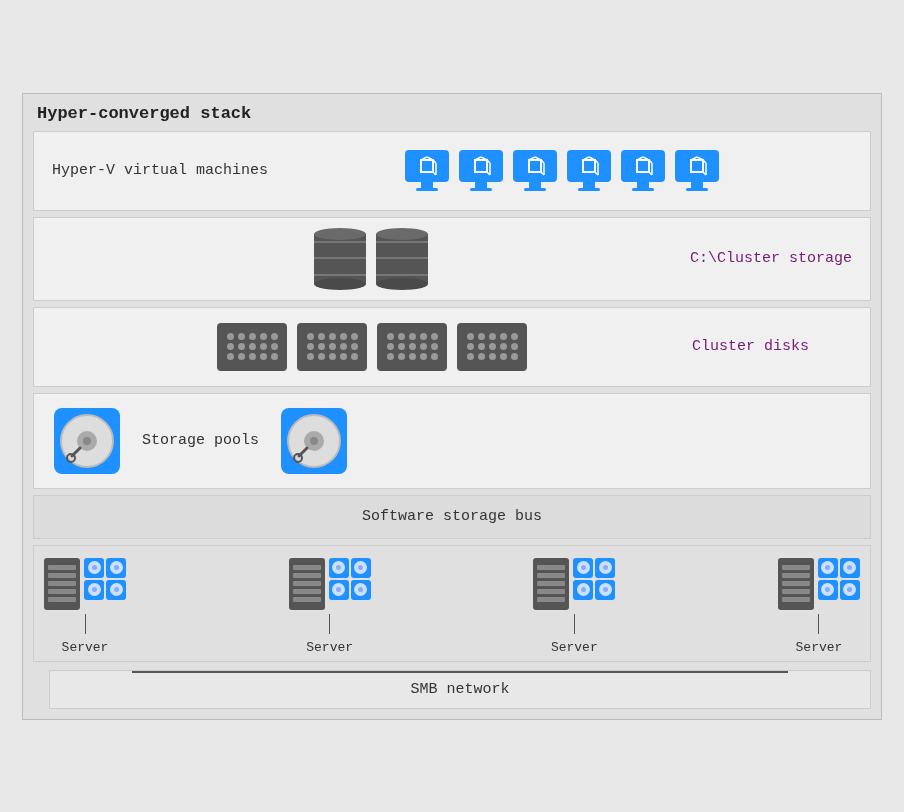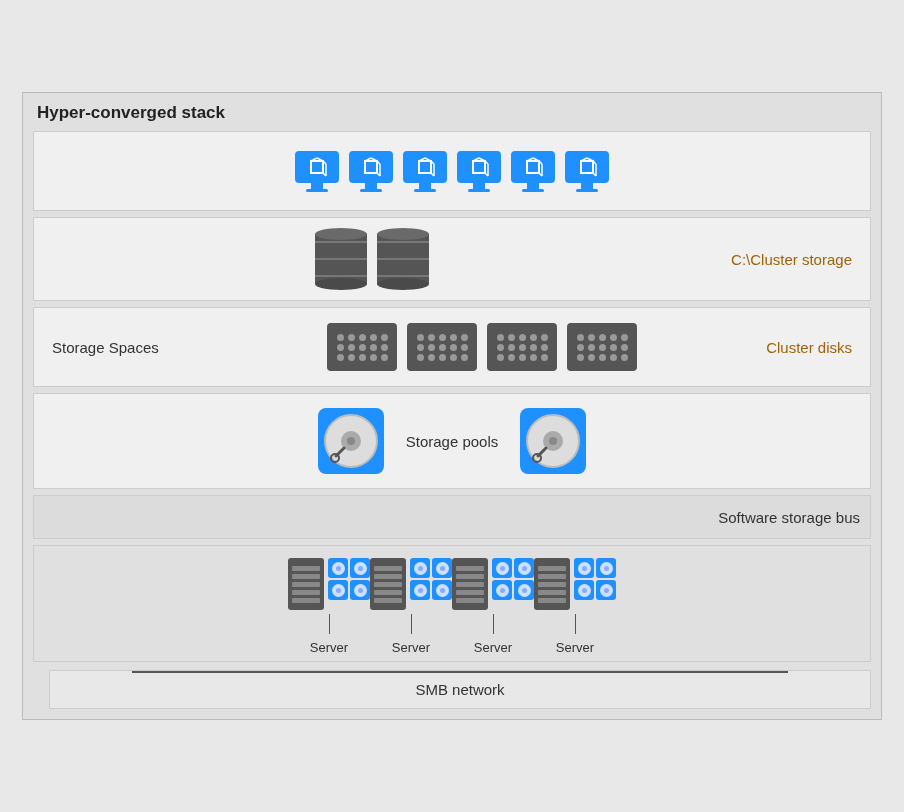--- a/index.html
+++ b/index.html
@@ -17,6 +17,7 @@
       background: #e0e0e0;
       border: 1.5px solid #bbb;
       padding: 10px;
+      font-family: Liberation Mono, monospace;
     }
     .diagram-title {
       font-size: 17px;

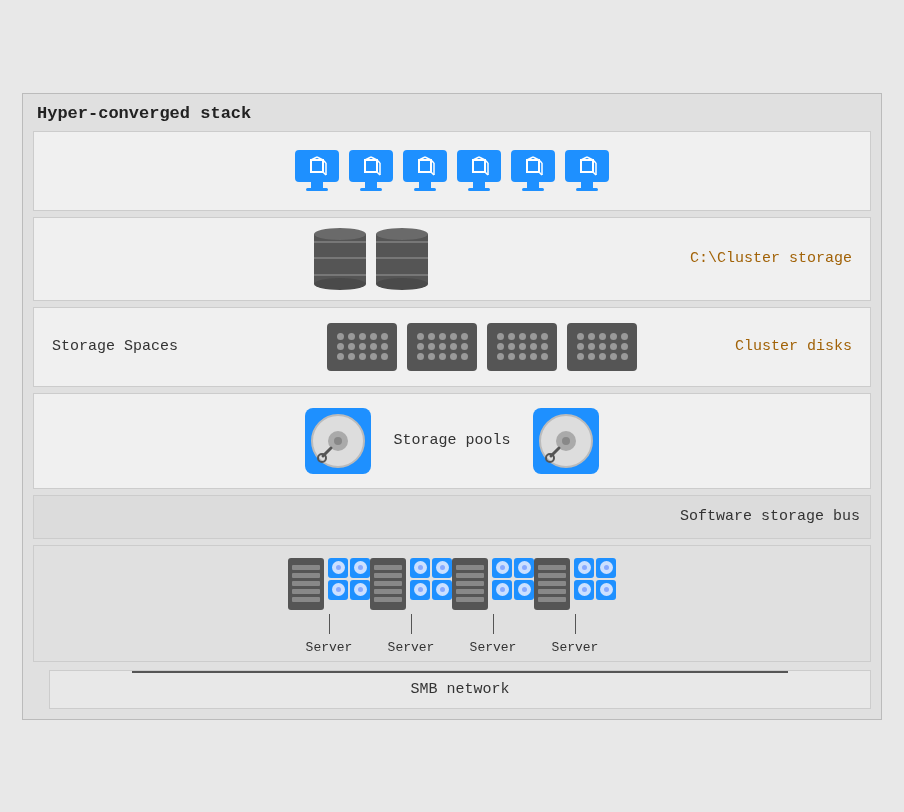--- a/index.html
+++ b/index.html
@@ -292,6 +292,7 @@
   <div class="diagram-title">Hyper-converged stack</div>
 
   <div class="row">
+    <div class="row-label">Hyper-V virtual machines</div>
     <div class="row-icons">
 
       <div class="monitor-icon">

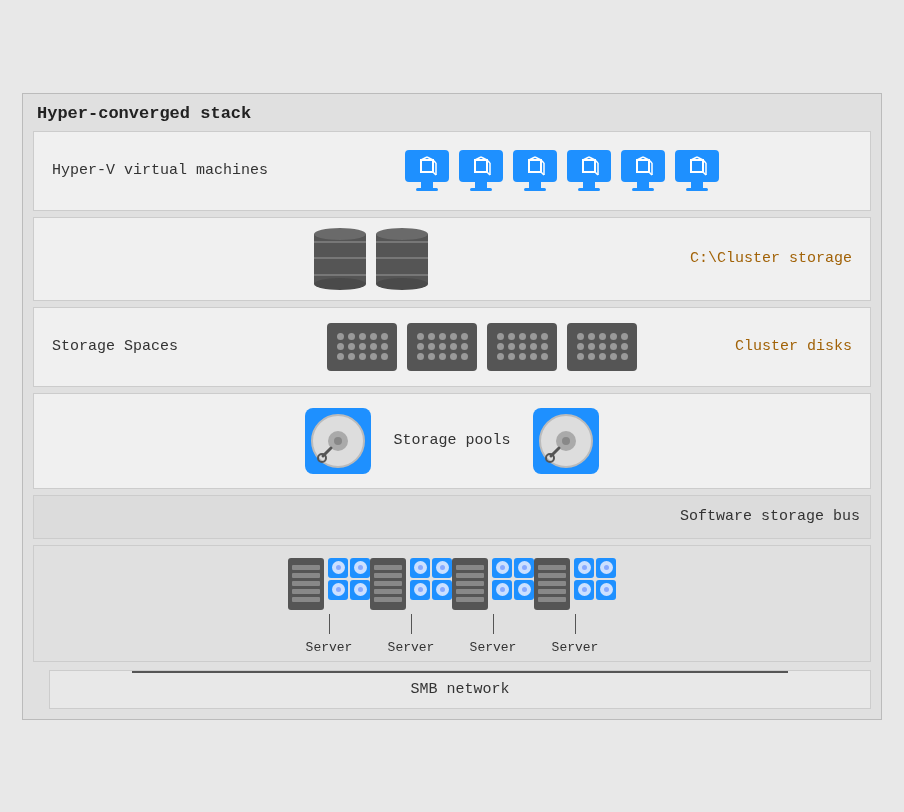--- a/index.html
+++ b/index.html
@@ -50,9 +50,8 @@
     }
     .row-right-label {
       font-size: 15px;
-      color: #a16207;
+      color: #701a75;
       min-width: 160px;
-      text-align: right;
       flex-shrink: 0;
     }
 

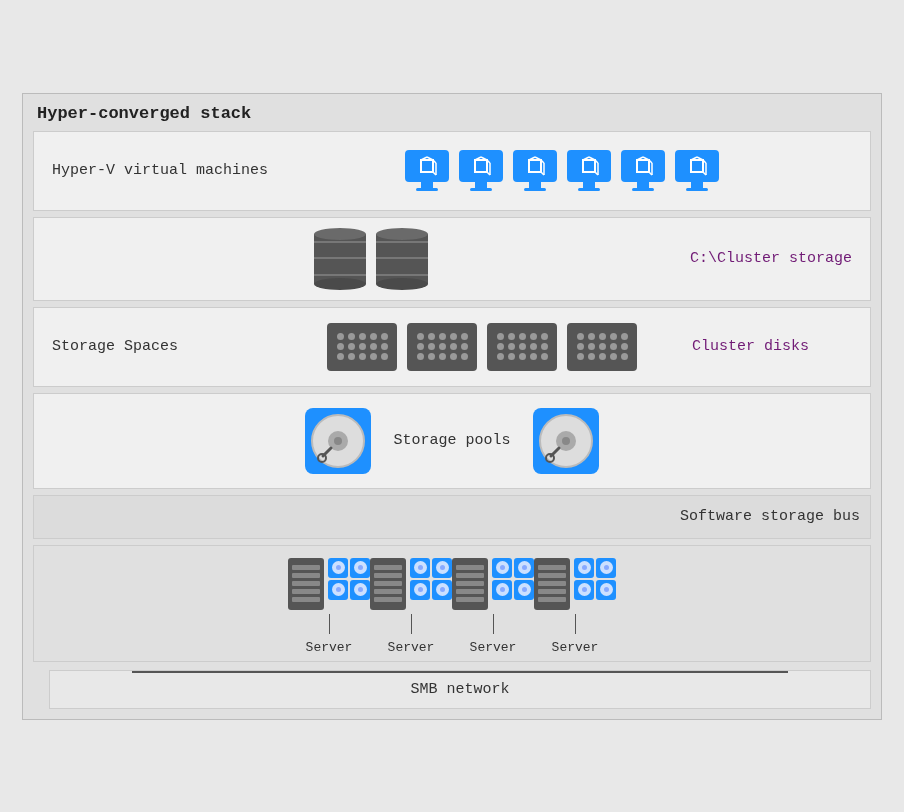--- a/index.html
+++ b/index.html
@@ -409,7 +409,6 @@
   </div>
 
   <div class="row">
-    <div class="row-label">Storage Spaces</div>
     <div class="row-icons">
 
       <div class="jbod-icon">

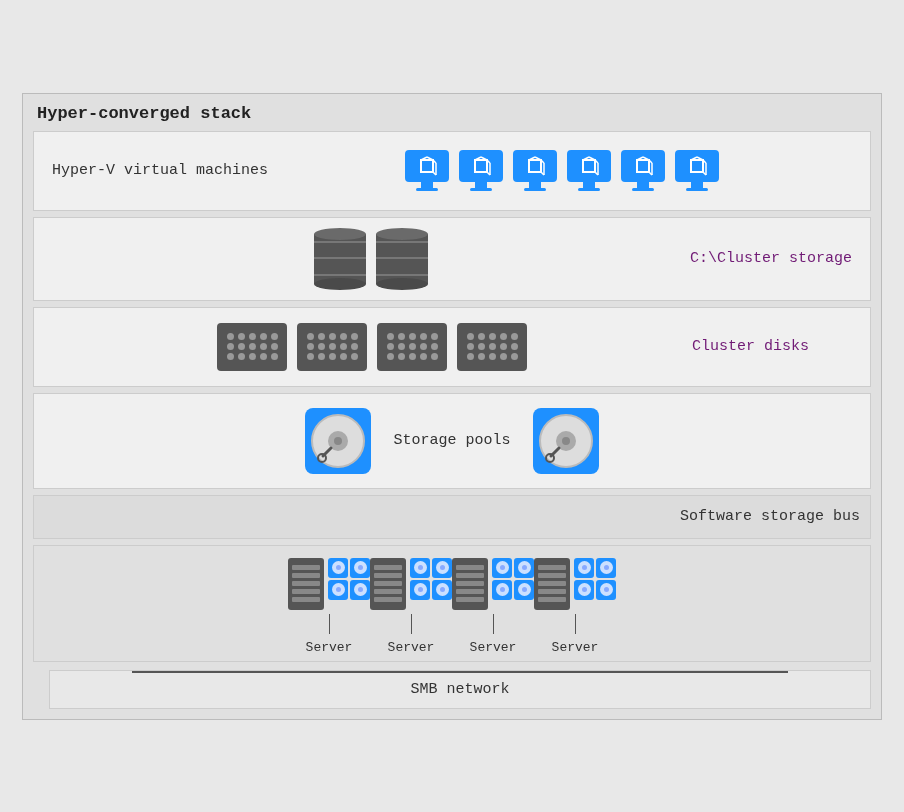--- a/index.html
+++ b/index.html
@@ -258,7 +258,6 @@
       margin-bottom: 6px;
       display: flex;
       align-items: center;
-      justify-content: center;
       padding: 12px 18px;
       min-height: 90px;
       gap: 20px;

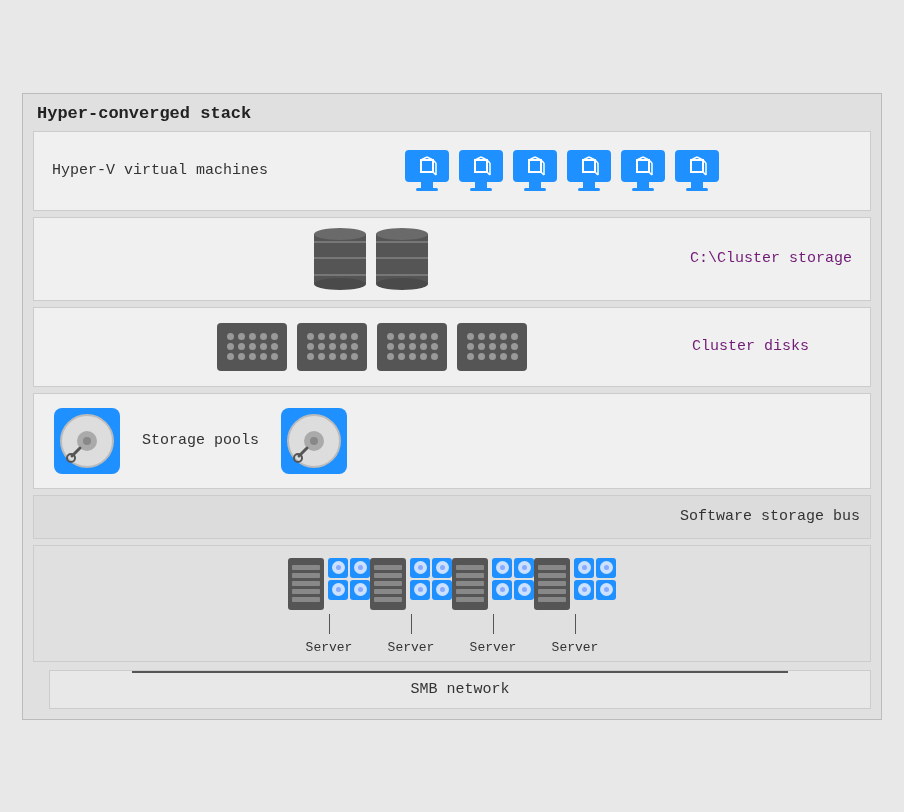--- a/index.html
+++ b/index.html
@@ -274,7 +274,7 @@
       margin-bottom: 6px;
       display: flex;
       align-items: center;
-      justify-content: flex-end;
+      justify-content: center;
       padding: 10px;
       min-height: 44px;
     }

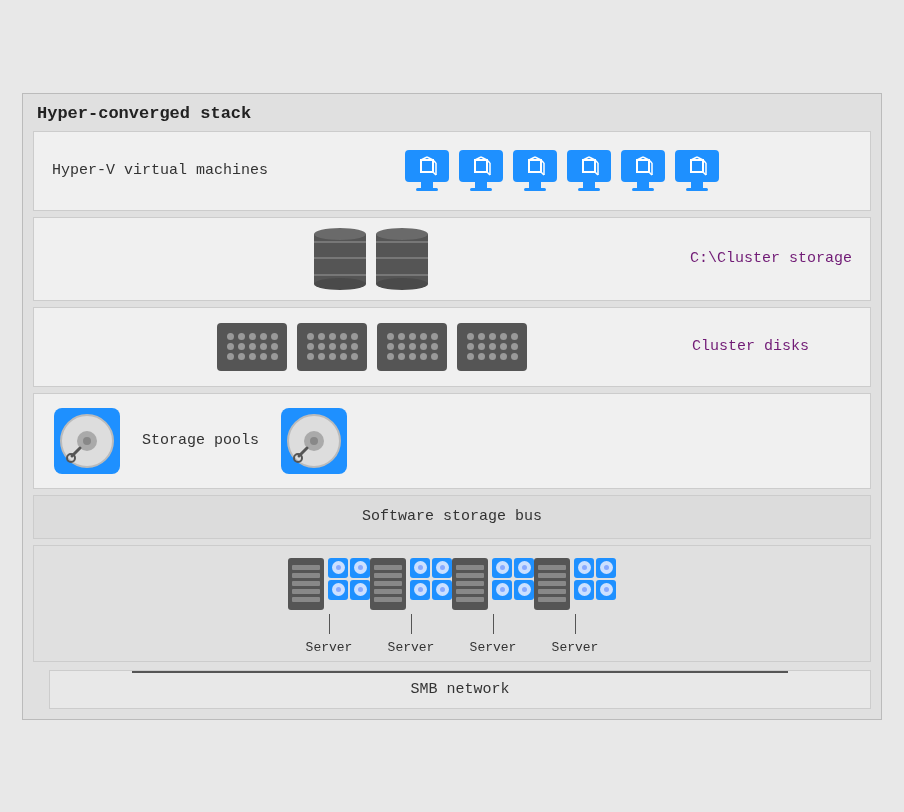--- a/index.html
+++ b/index.html
@@ -222,7 +222,7 @@
       margin-bottom: 8px;
       padding: 12px 10px 6px;
       display: flex;
-      justify-content: center;
+      justify-content: space-between;
       align-items: flex-start;
       min-height: 100px;
     }

